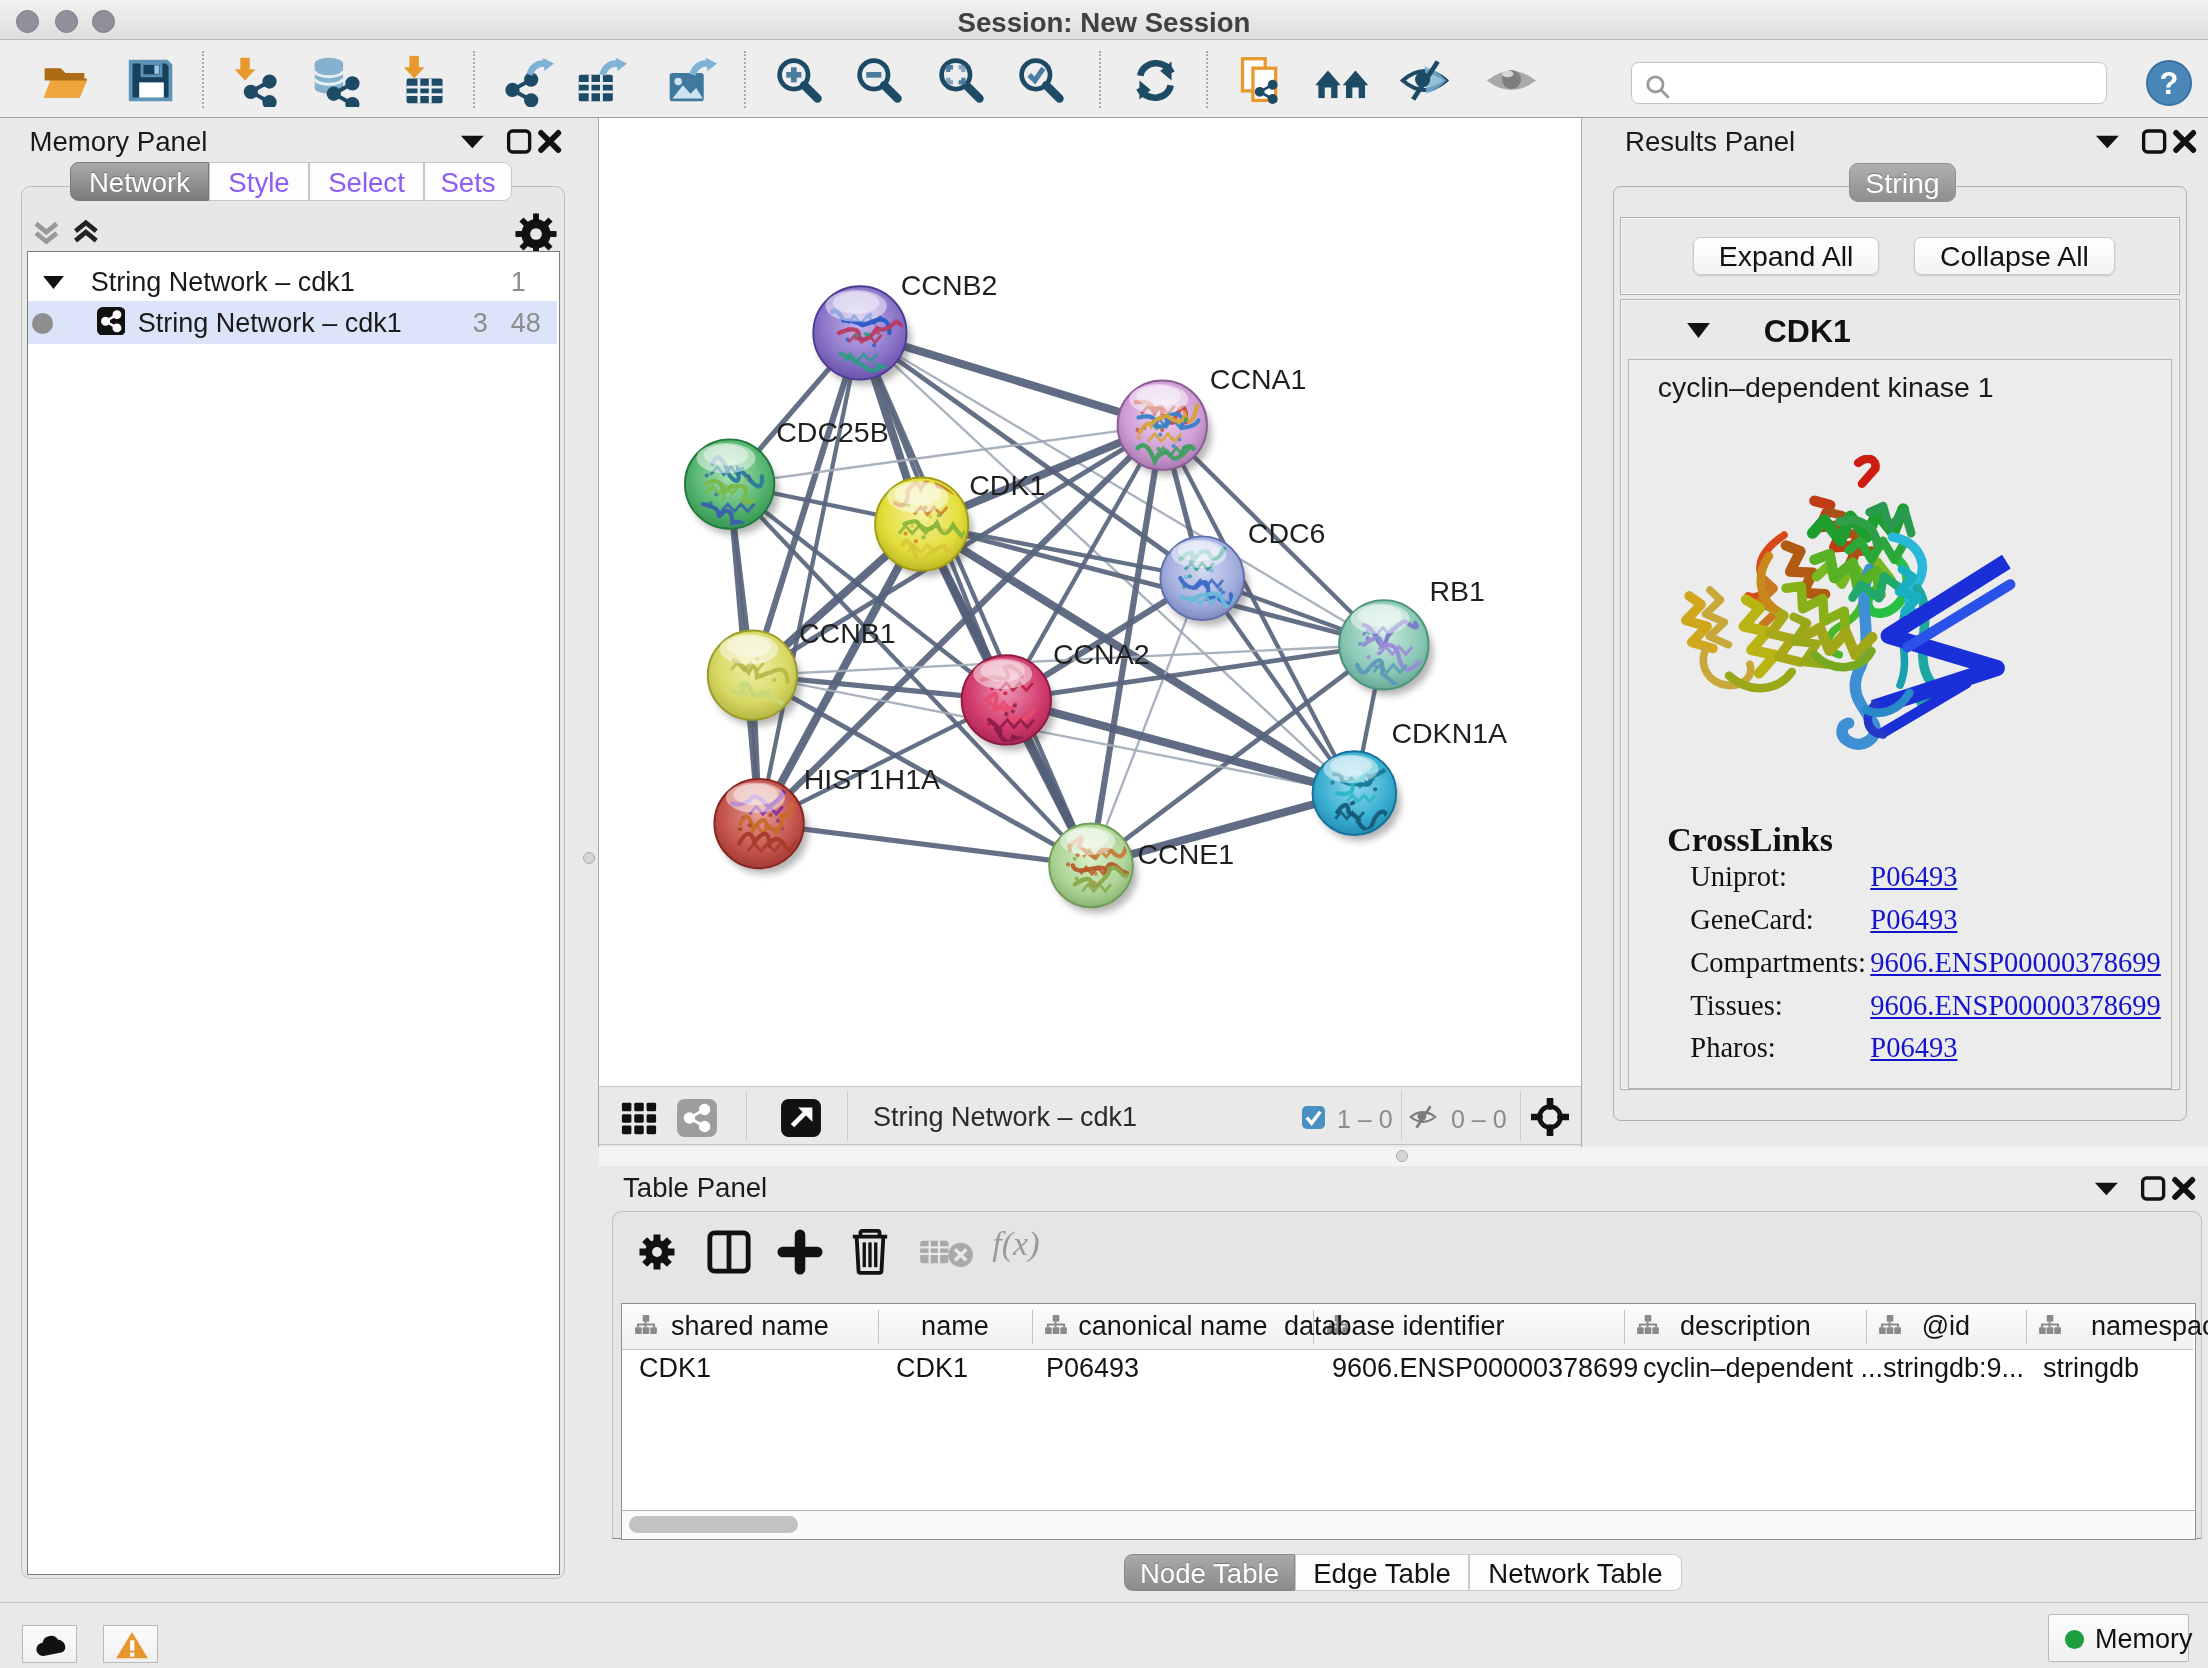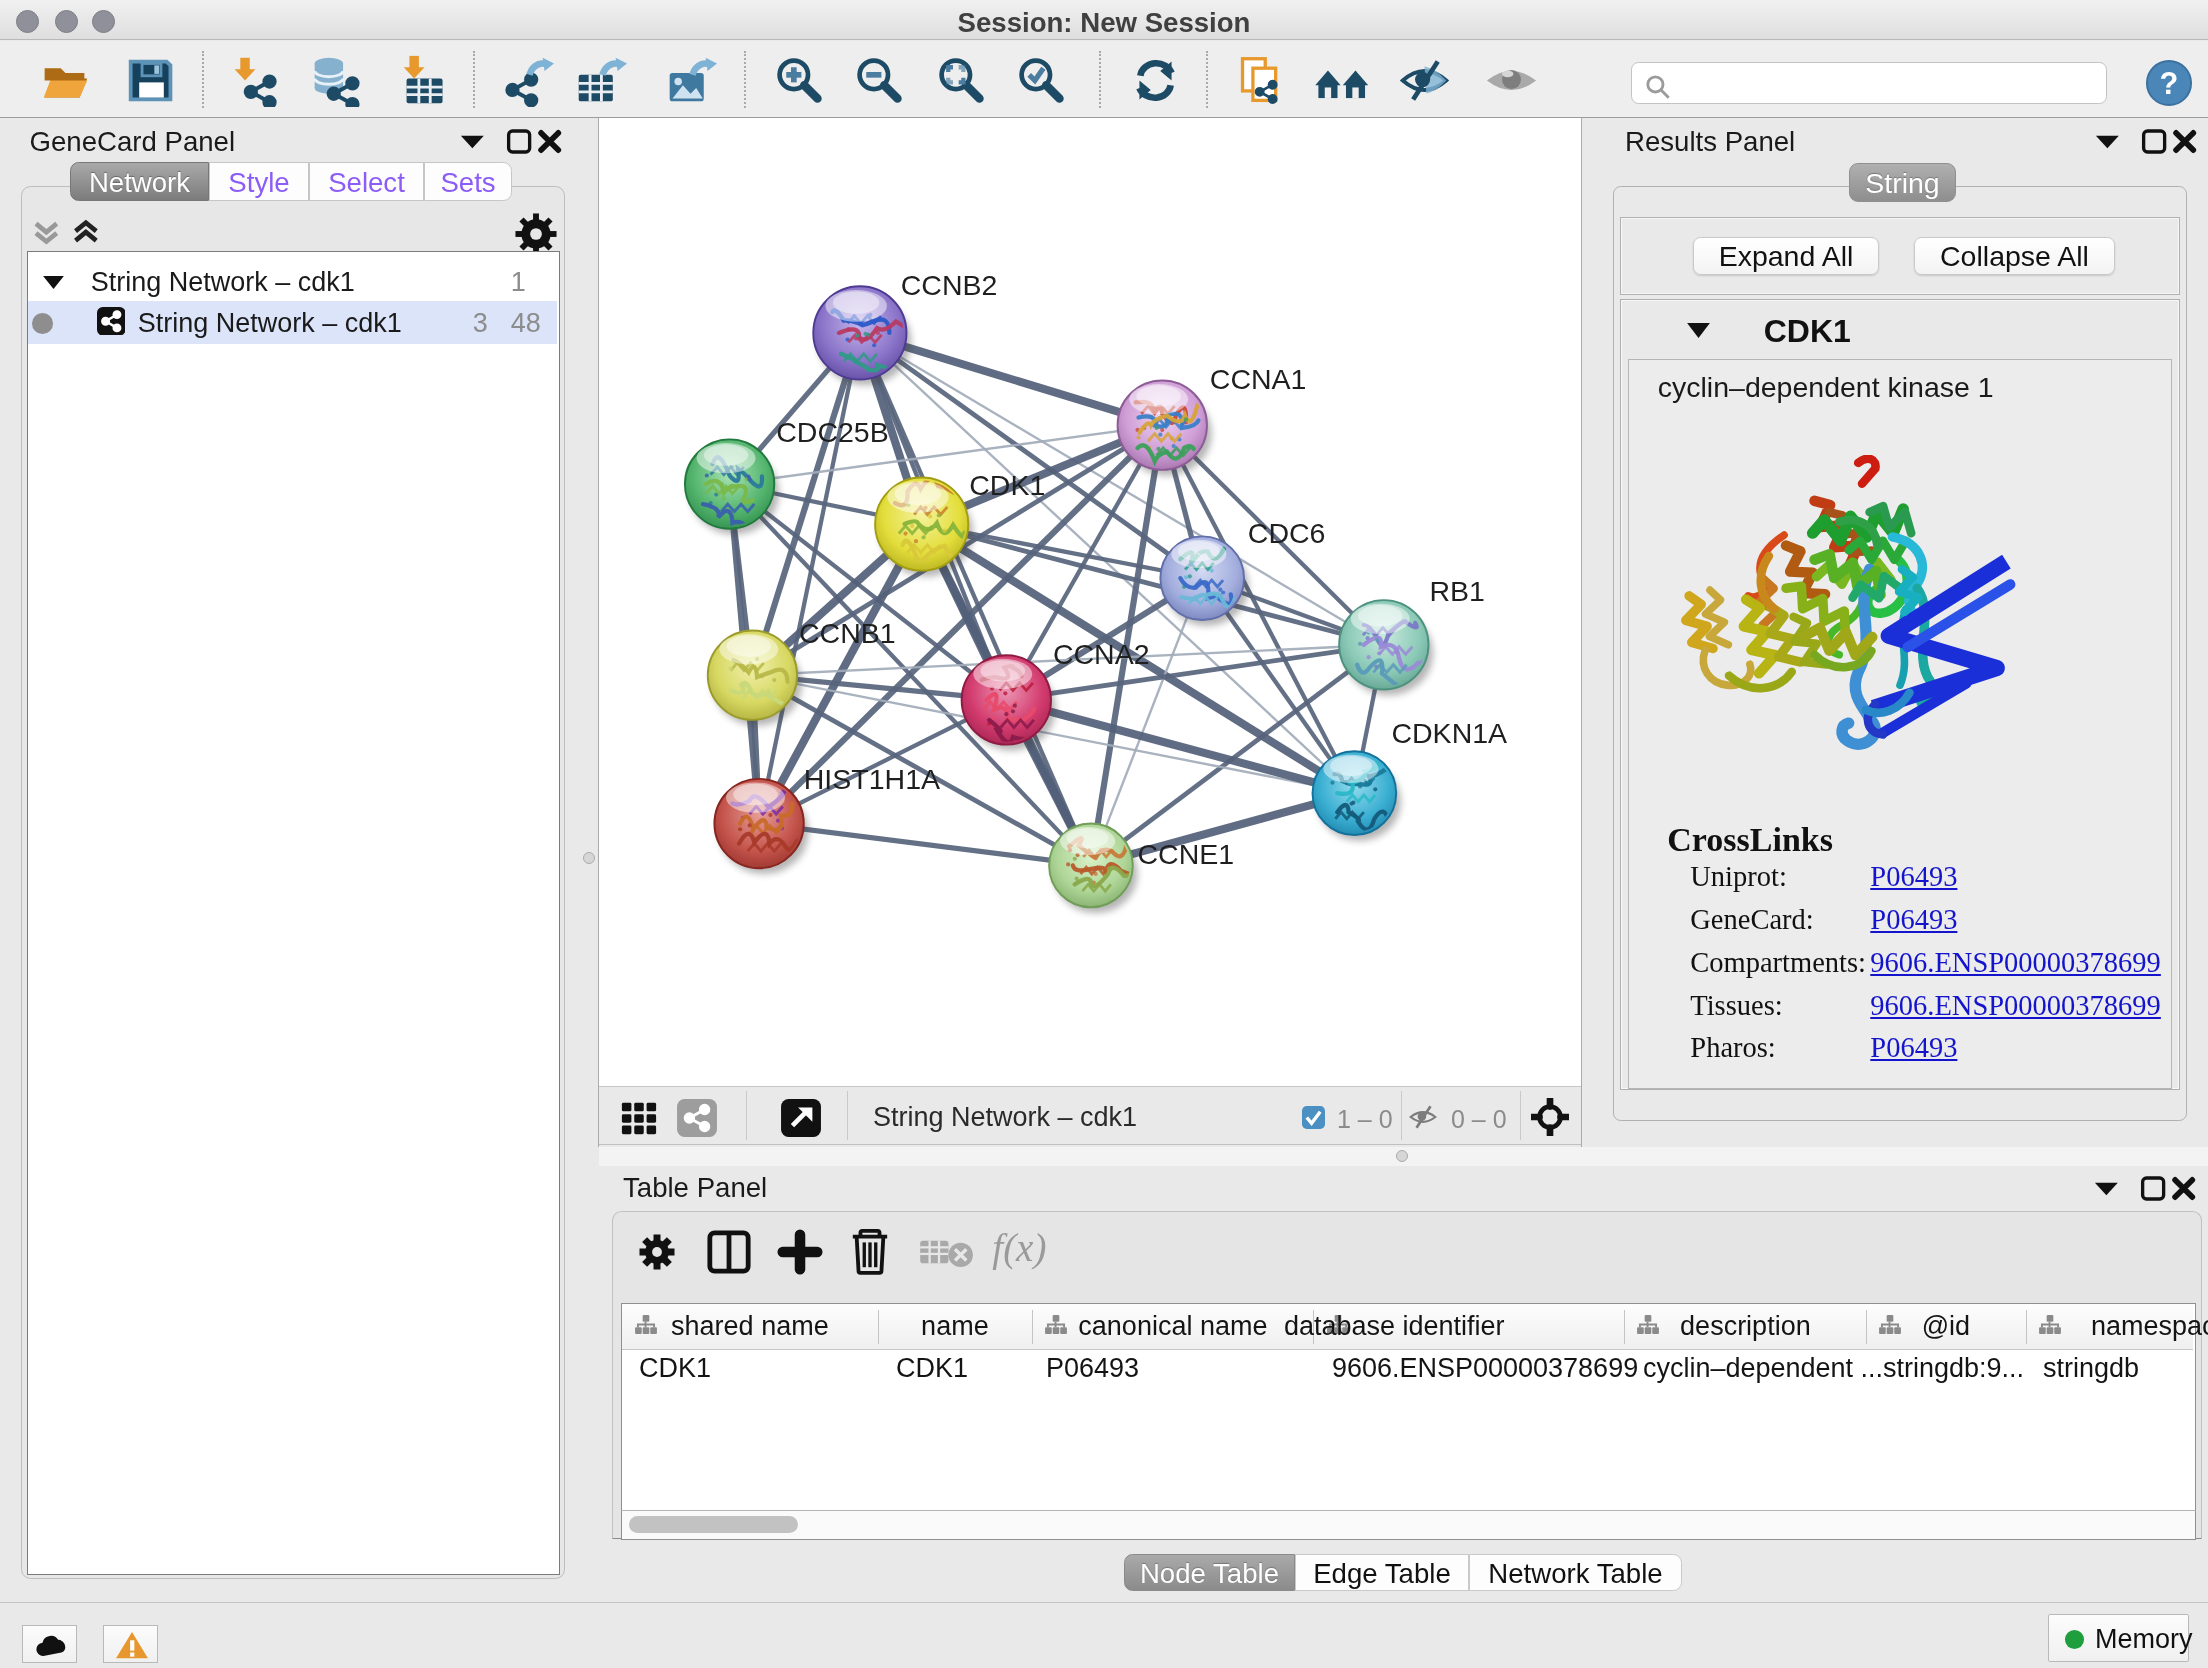--- a/index.html
+++ b/index.html
@@ -235,7 +235,7 @@
     </svg>
 </div>
 <div class="abs ctrlpanel">
-<div class="abs panelhead" style="left:29.5px;top:7.6px">GeneCard Panel</div>
+<div class="abs panelhead" style="left:29.5px;top:7.6px">Memory Panel</div>
 <svg class="abs" style="left:459px;top:11.4px" width="105" height="25" viewBox="0 0 110 26">
       <polygon points="2,7 26,7 14,20" fill="#111"></polygon>
       <rect x="52" y="2" width="22" height="22" rx="4" fill="none" stroke="#111" stroke-width="3.5"></rect>

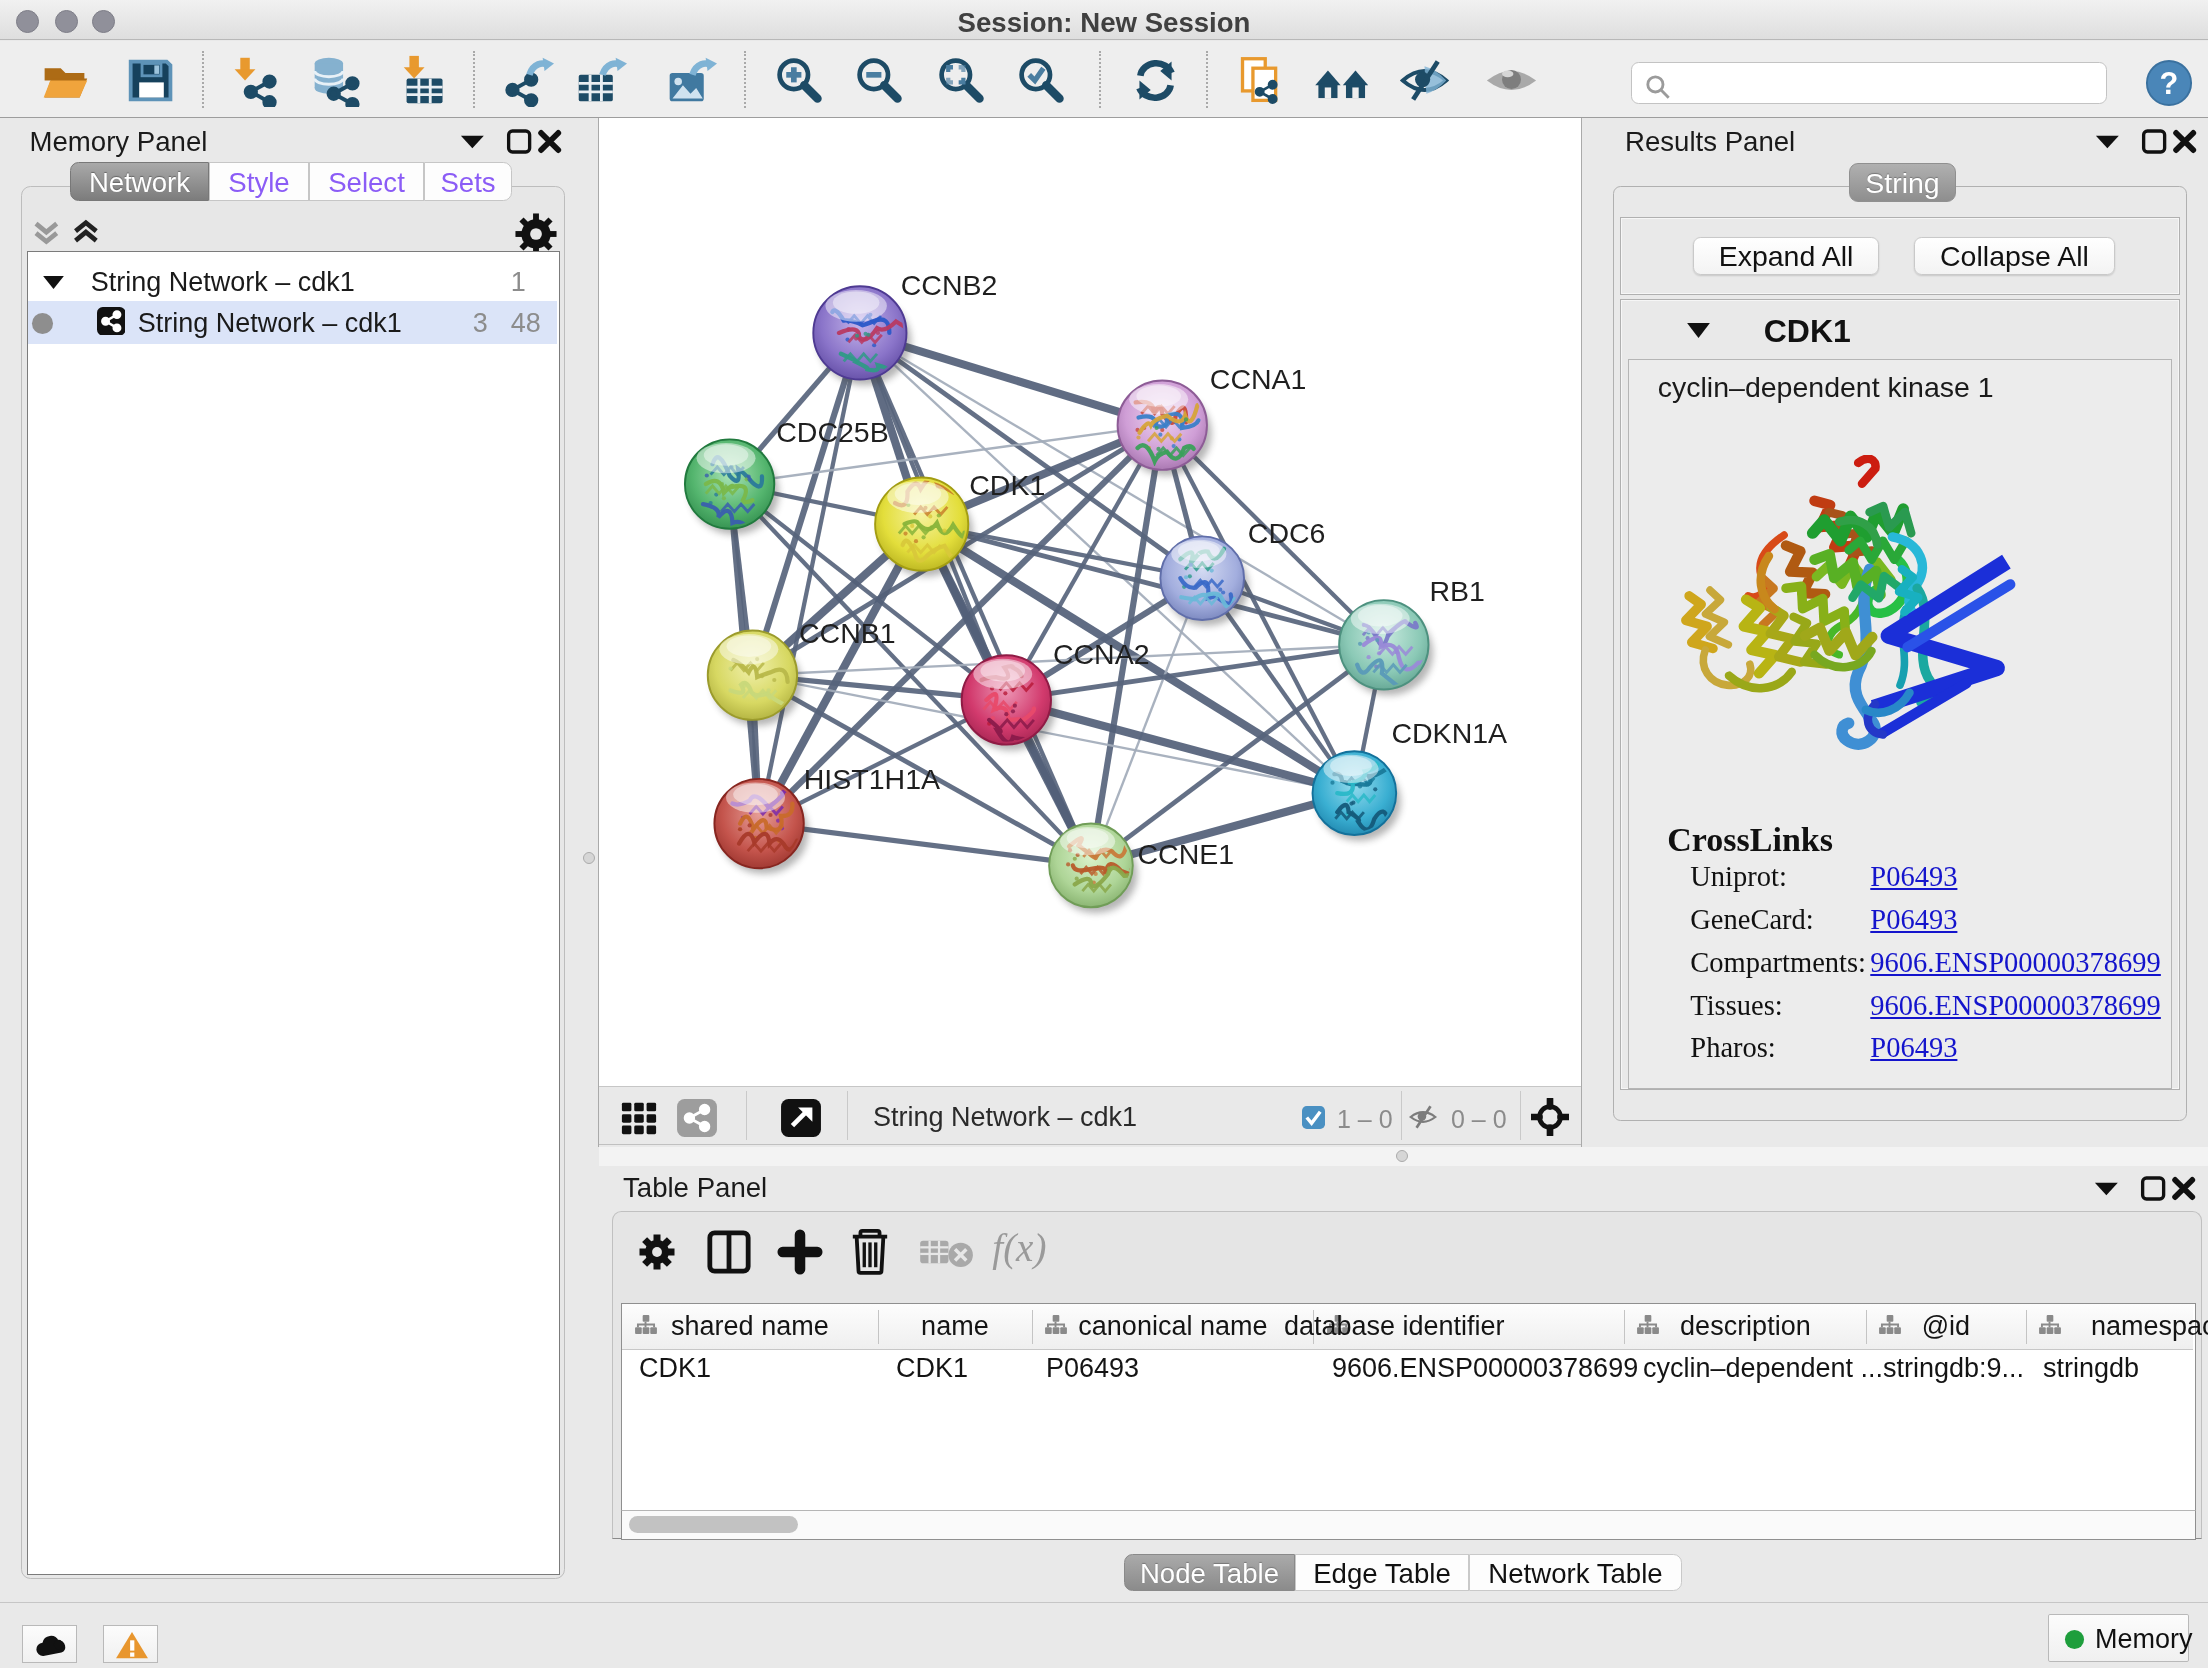--- a/index.html
+++ b/index.html
@@ -896,7 +896,7 @@
         <circle cx="44" cy="19" r="13" fill="#a9a9a9"></circle>
         <path d="M38 13 L50 25 M50 13 L38 25" stroke="#e7e7e7" stroke-width="3.6"></path>
       </svg>
-<div class="abs" style="left:379px;top:13.3px;font-size:39px;color:#9a9a9a;font-family:'Liberation Serif',serif;font-style:italic">f(x)</div>
+<div class="abs" style="left:379px;top:13.3px;font-size:34px;color:#9a9a9a;font-family:'Liberation Serif',serif;font-style:italic">f(x)</div>
 <div class="abs tbl">
 <div class="abs thead"></div>
 <svg class="abs" style="left:13.3px;top:11.4px" width="22" height="19" viewBox="0 0 23 20">

